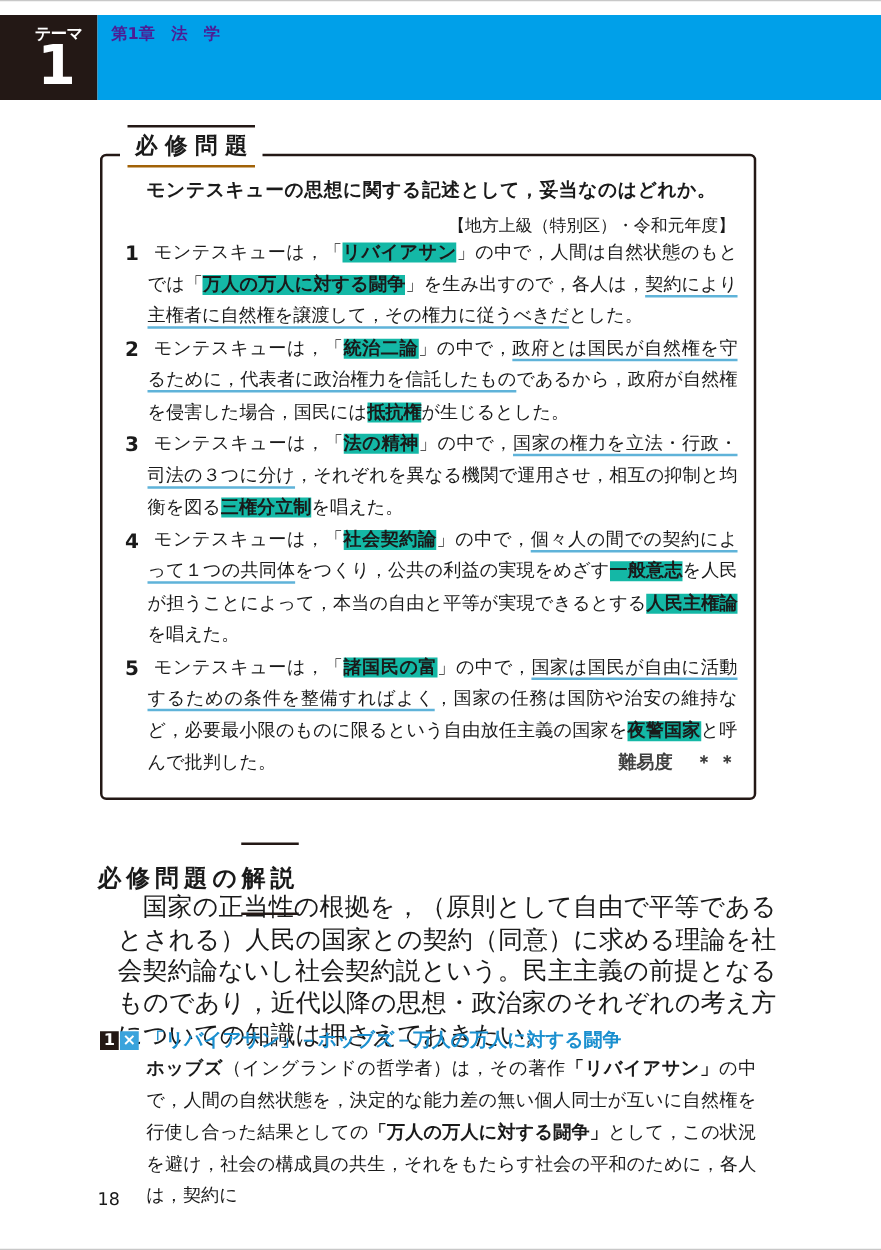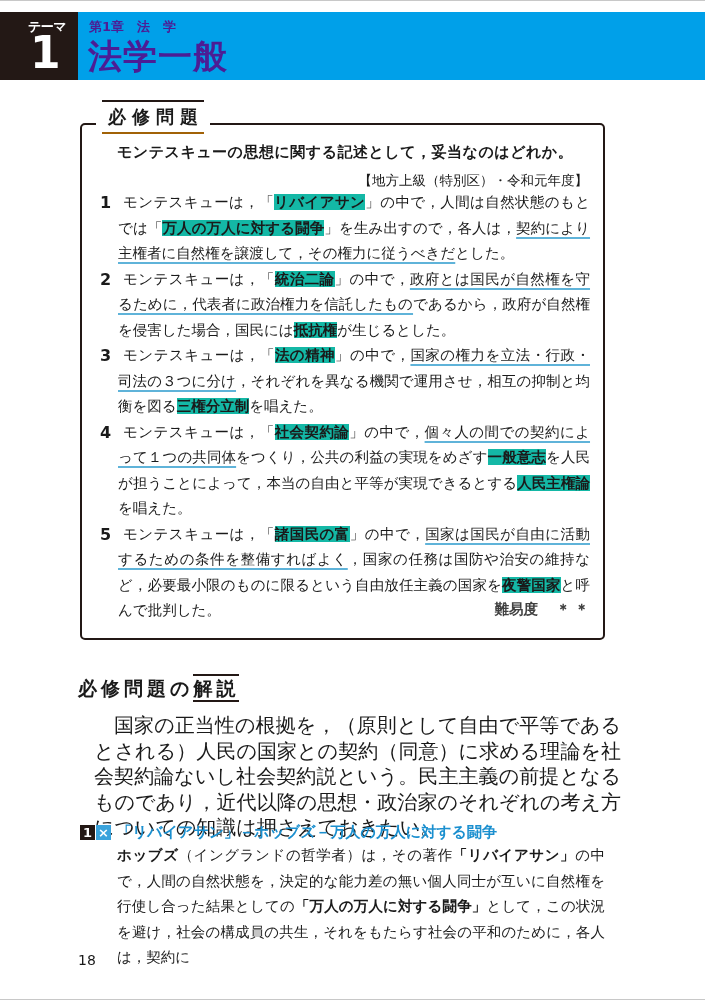--- a/index.html
+++ b/index.html
@@ -73,7 +73,6 @@
   </div>
   <div class="title-bar">
     <span class="chapter">第1章　法　学</span>
-    <span class="title">法学一般</span>
   </div>
 </div>
 

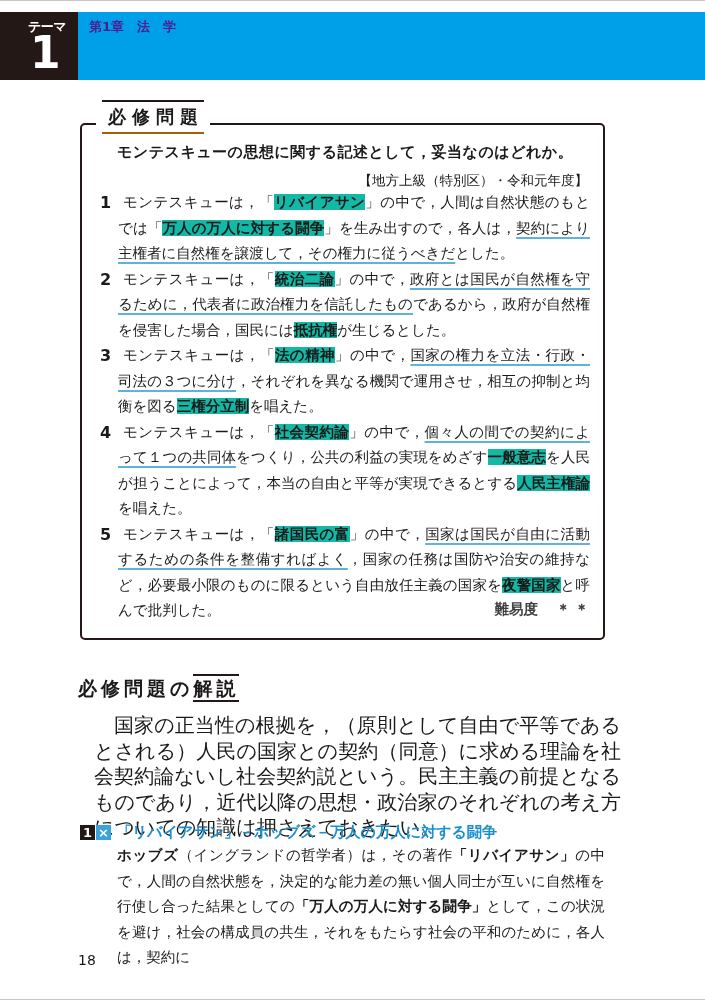--- a/index.html
+++ b/index.html
@@ -44,7 +44,7 @@
 
     .exp-heading { position: absolute; left: 78px; top: 674px; font-size: 19px; font-weight: bold;
       font-family: "DejaVu Sans", "Liberation Sans", sans-serif; letter-spacing: 4px; }
-    .exp-heading .mark { display: inline-block; border-top: 2px solid #231815; border-bottom: 2px solid #231815; padding: 0 0; line-height: 24px; }
+    .exp-heading .mark { display: inline-block; border-top: 2px solid #231815; border-bottom: 2px solid #231815; padding: 15px 0; line-height: 24px; }
     .exp-para { position: absolute; left: 94px; top: 713px; width: 527px; font-size: 20px; line-height: 25.5px; text-align: justify; text-indent: 1em; }
 
     .ans-head { position: absolute; left: 80px; top: 823px; display: flex; align-items: center; }

